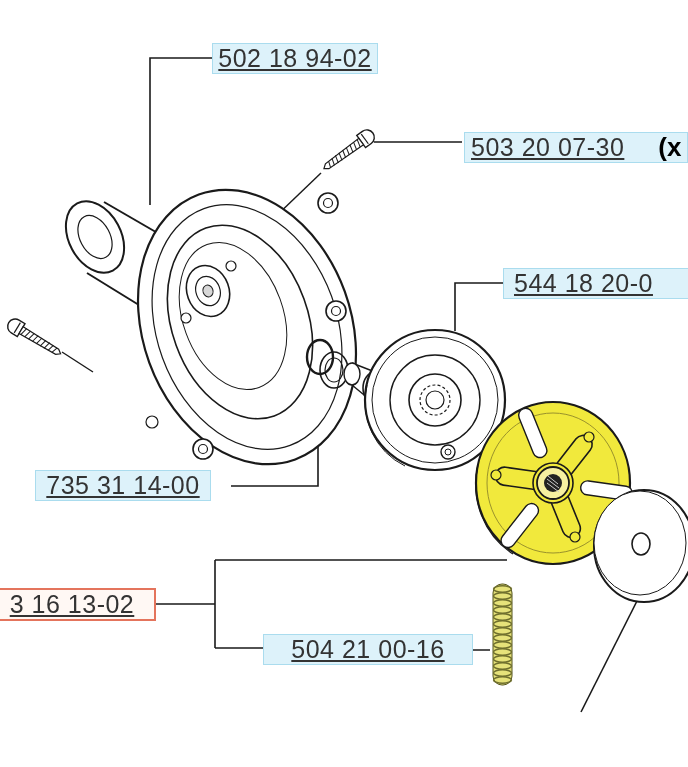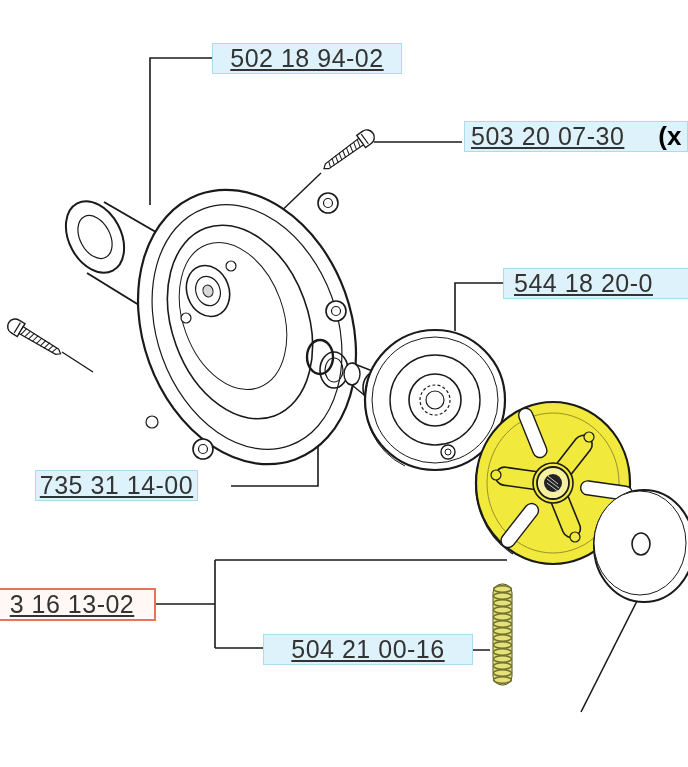--- a/index.html
+++ b/index.html
@@ -195,7 +195,7 @@
     </g>
   </svg>
 
-  <div class="label" style="left:212px;top:43px;width:190px;">
+  <div class="label" style="left:212px;top:43px;width:166px;">
     <span class="pn">502 18 94-02</span>
   </div>
 

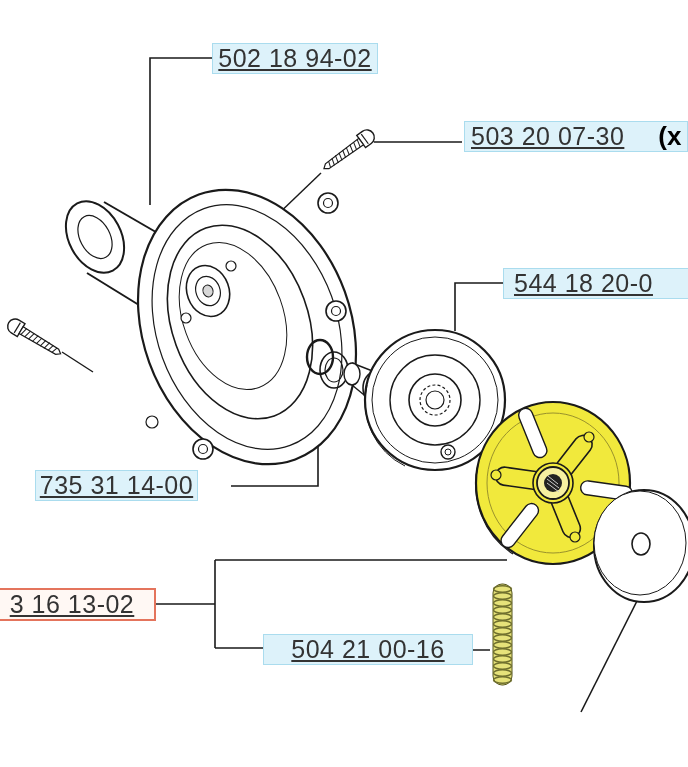--- a/index.html
+++ b/index.html
@@ -199,7 +199,7 @@
     <span class="pn">502 18 94-02</span>
   </div>
 
-  <div class="label label--auto" style="left:464px;top:121px;gap:34px;">
+  <div class="label label--auto" style="left:464px;top:132px;gap:34px;">
     <span class="pn">503 20 07-30</span>
     <span class="suffix">(x</span>
   </div>

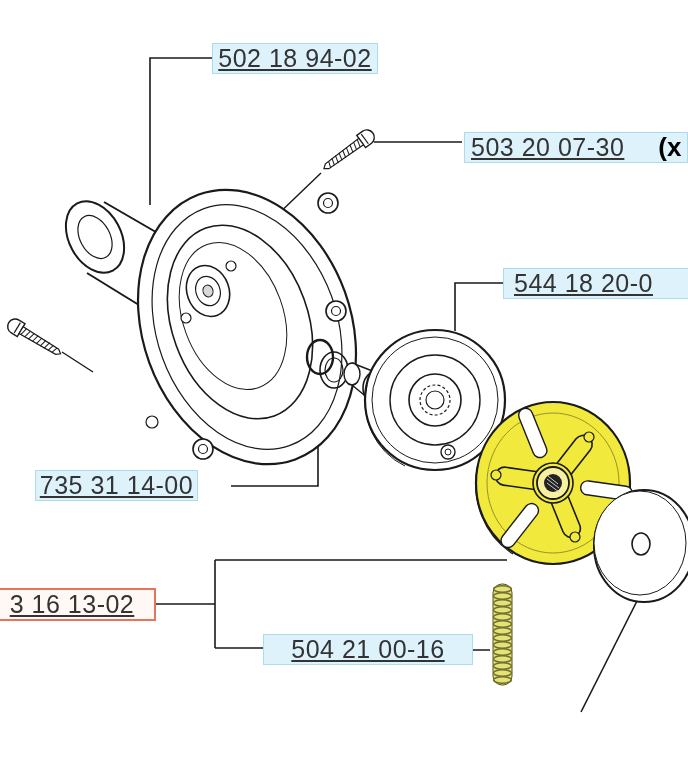--- a/index.html
+++ b/index.html
@@ -208,7 +208,7 @@
     <span class="pn">544 18 20-0</span>
   </div>
 
-  <div class="label" style="left:35px;top:470px;width:163px;">
+  <div class="label" style="left:35px;top:470px;width:176px;">
     <span class="pn">735 31 14-00</span>
   </div>
 

